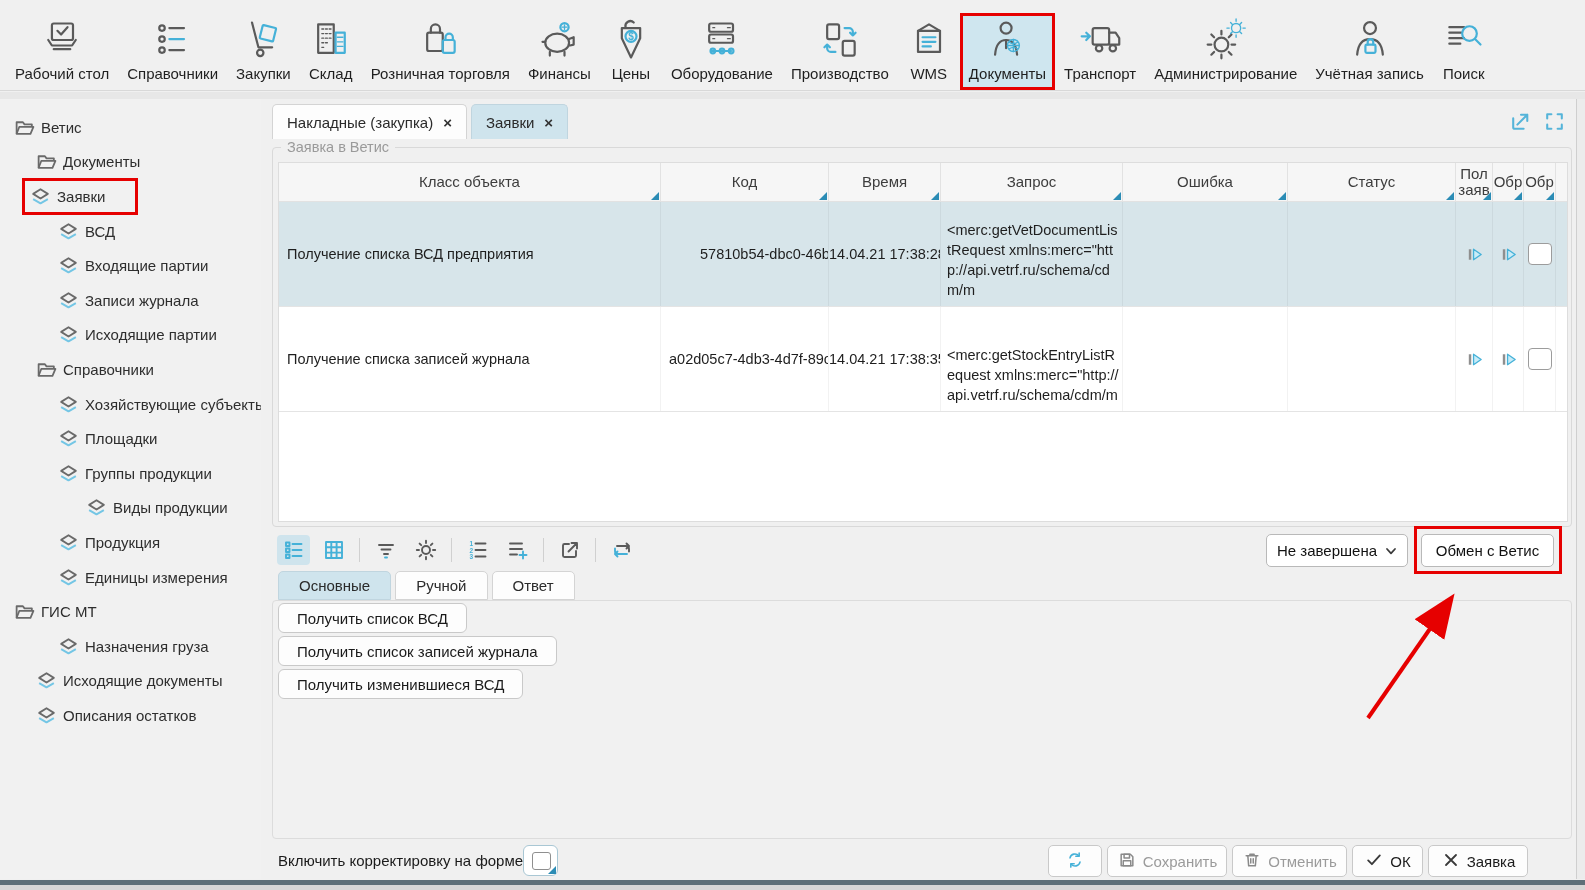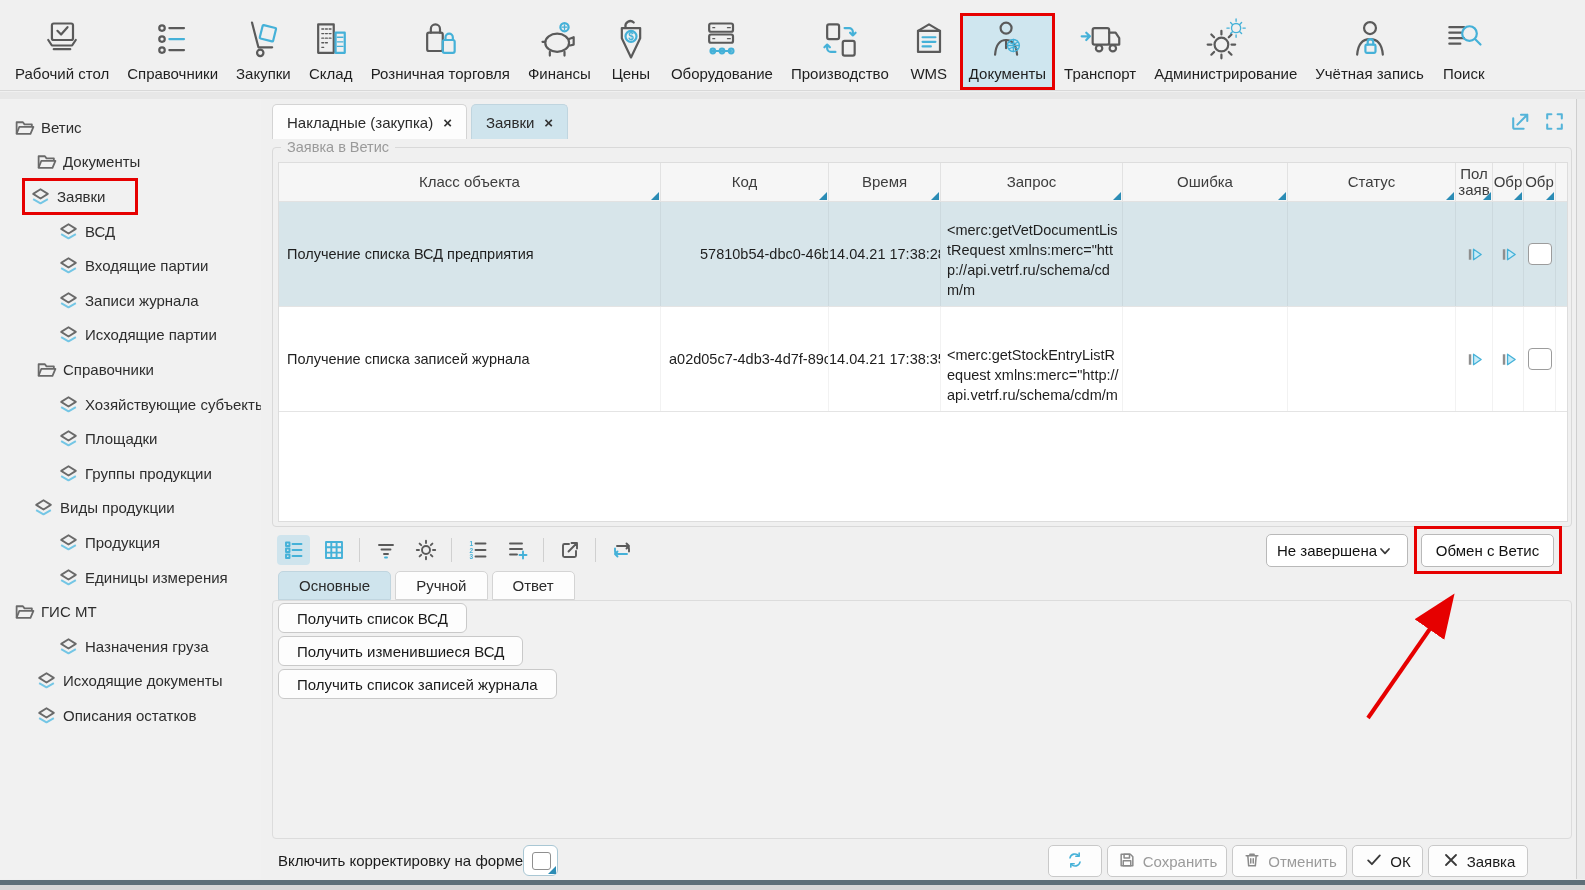--- a/index.html
+++ b/index.html
@@ -384,7 +384,7 @@
           <span class="tree-label">Группы продукции</span>
         </div>
       </div>
-      <div class="tree-item" style="padding-left: 27px;">
+      <div class="tree-item" style="padding-left: 80px;">
         <div class="ti-inner">
           <span class="icn tree-icn">
             <svg viewBox="0 0 20 20">

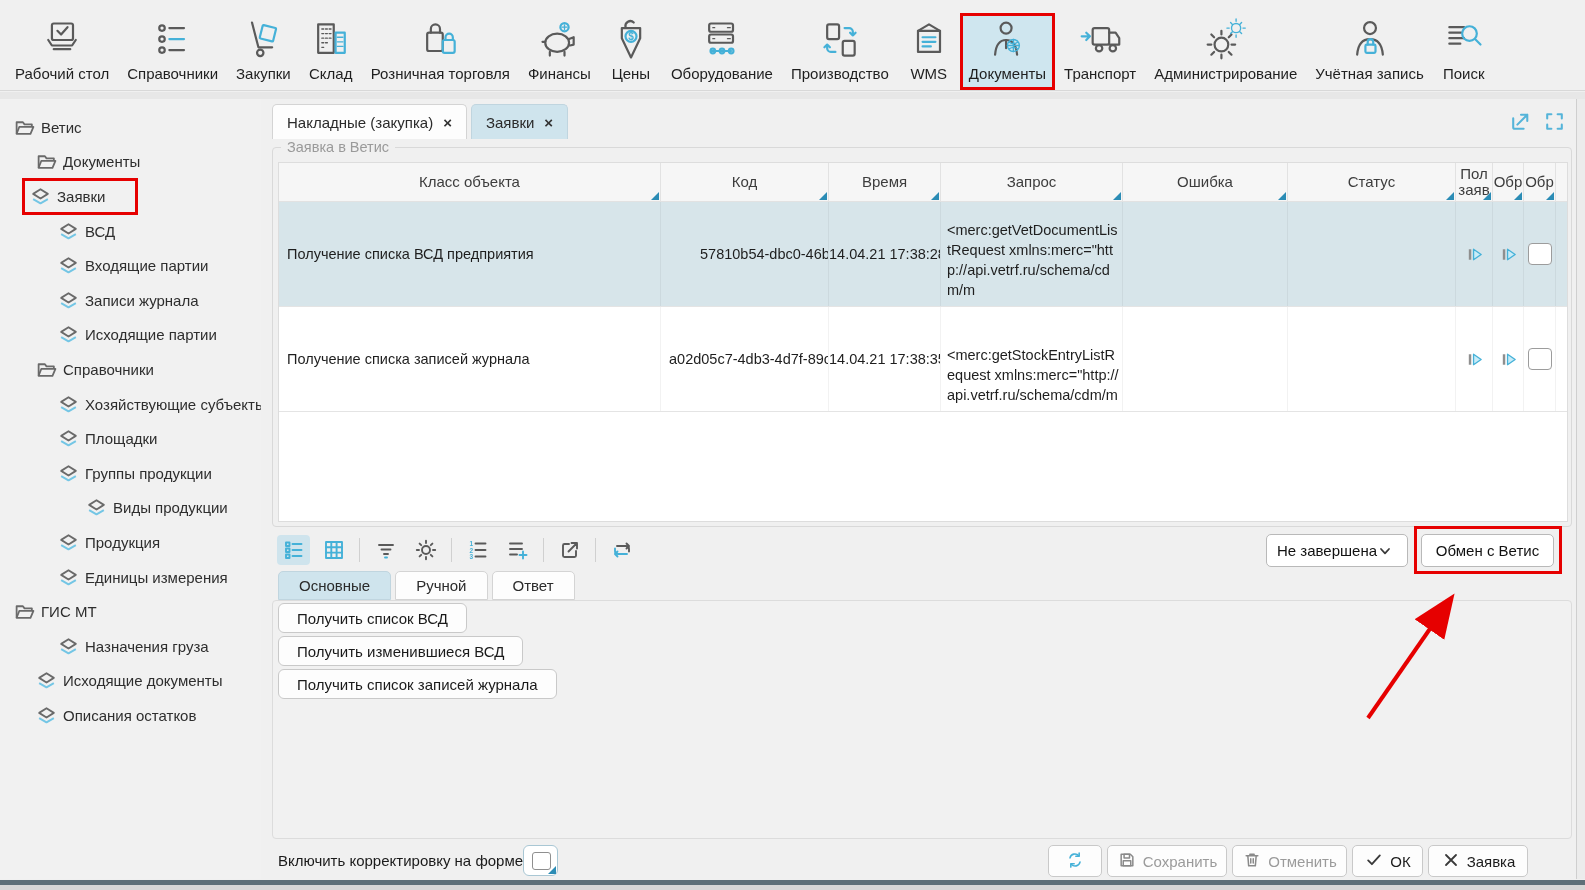--- a/index.html
+++ b/index.html
@@ -70,7 +70,7 @@
   .tbsep{width:1px;height:24px;background:#d0d0d0;margin:0 2px;}
   #statusfilter{position:absolute;left:1266px;top:534px;width:142px;height:33px;background:#fff;
       border:1px solid #b9b9b9;border-radius:5px;box-sizing:border-box;display:flex;align-items:center;
-      padding:0 8px 0 10px;font-size:15px;color:#111;}
+      justify-content:space-between;padding:0 8px 0 10px;font-size:15px;color:#111;}
   #statusfilter svg{width:16px;height:16px;}
   #exchangebtn{position:absolute;left:1421px;top:534px;width:133px;height:33px;background:#fff;
       border:1px solid #b9b9b9;border-radius:5px;box-sizing:border-box;display:flex;align-items:center;

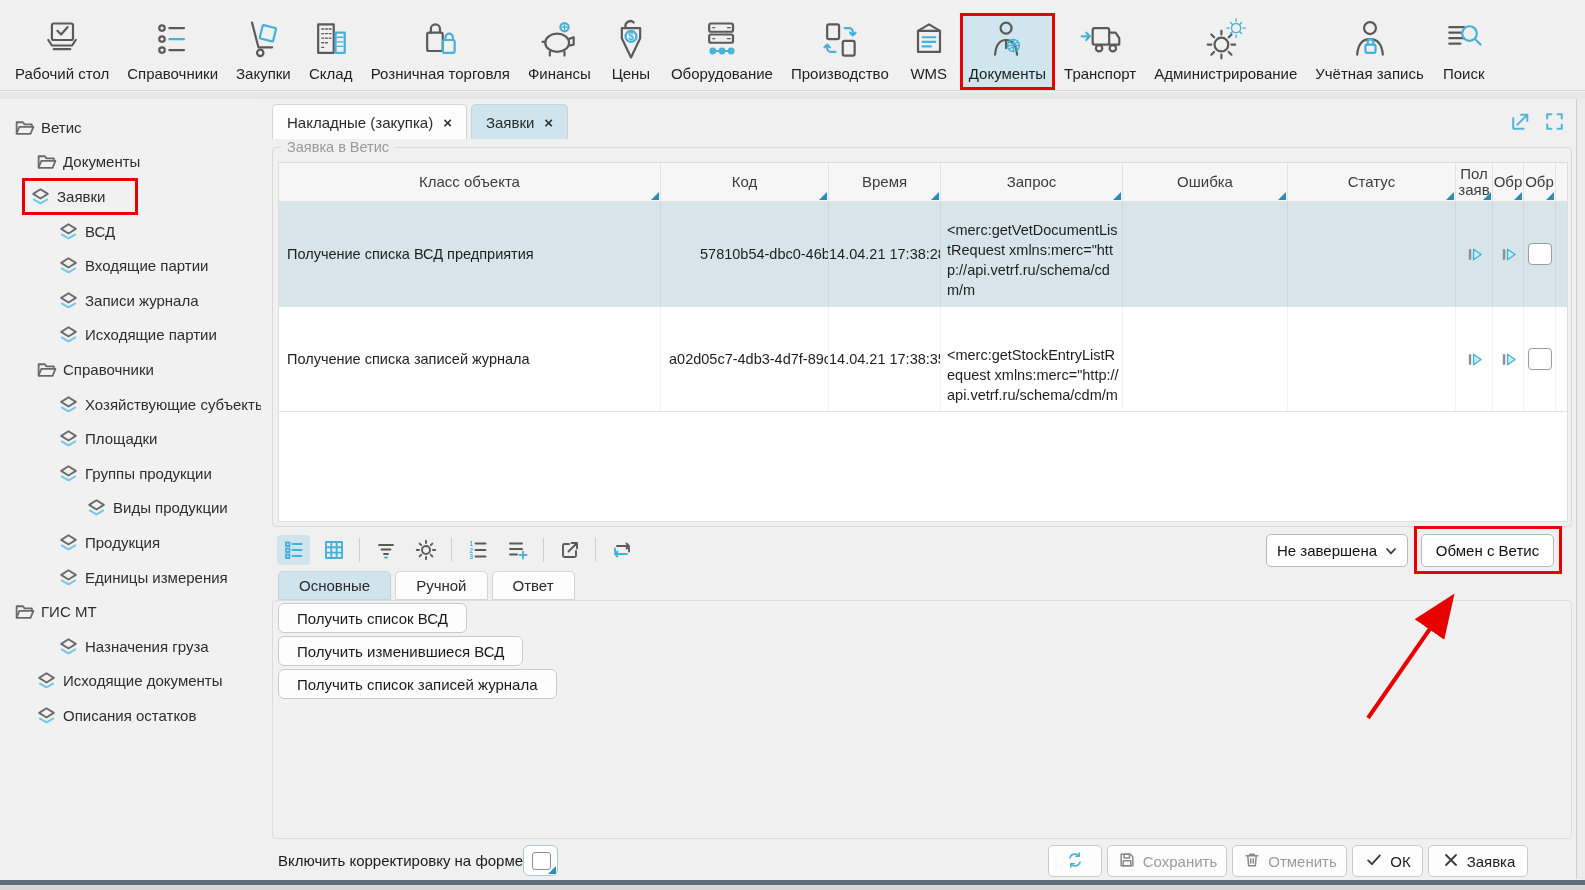--- a/index.html
+++ b/index.html
@@ -688,8 +688,8 @@
   <div id="tabpanel"></div>
   <div id="abtns">
       <div class="abtn">Получить список ВСД</div>
+      <div class="abtn">Получить список записей журнала</div>
       <div class="abtn">Получить изменившиеся ВСД</div>
-      <div class="abtn">Получить список записей журнала</div>
     </div>
 
   <div id="footer-label">Включить корректировку на форме</div>

